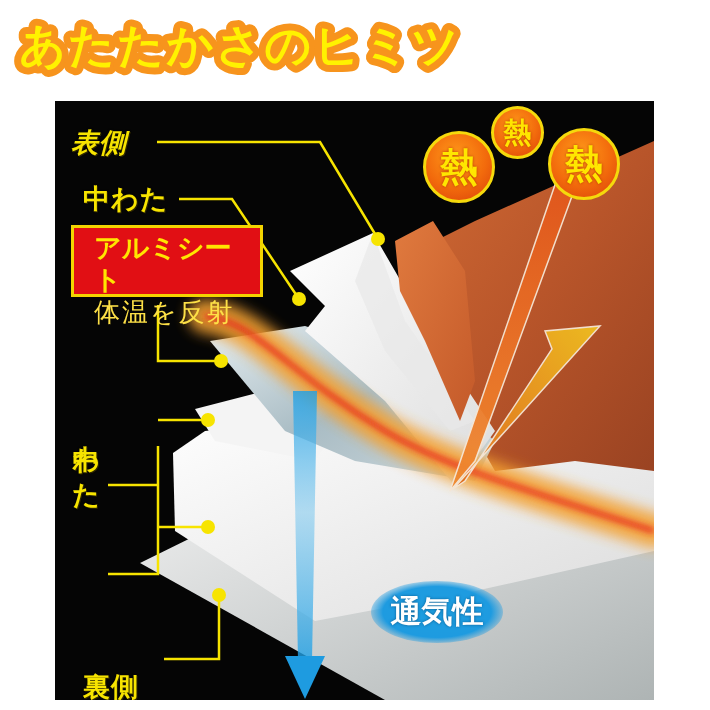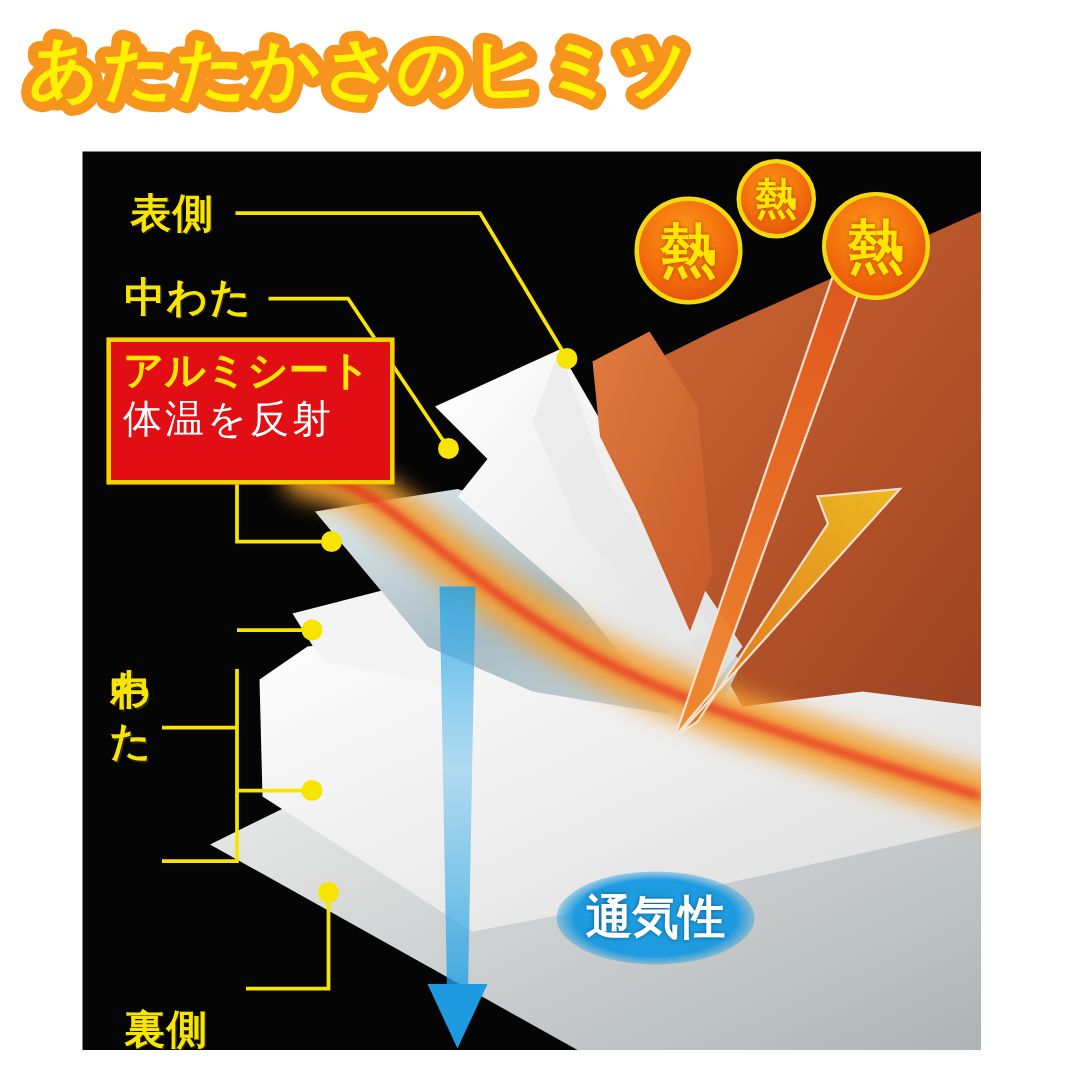--- a/index.html
+++ b/index.html
@@ -152,7 +152,7 @@
     </g>
   </svg>
 
-  <div class="label" style="left:32px; top:28px;">表側</div>
+  <div class="label" style="left:16px; top:28px;font-style:italic;">表側</div>
   <div class="label" style="left:28px; top:84px;">中わた</div>
   <div class="label vlabel" style="left:18px; top:323px; font-size:27px;">中わた</div>
   <div class="label" style="left:28px; top:572px;">裏側</div>

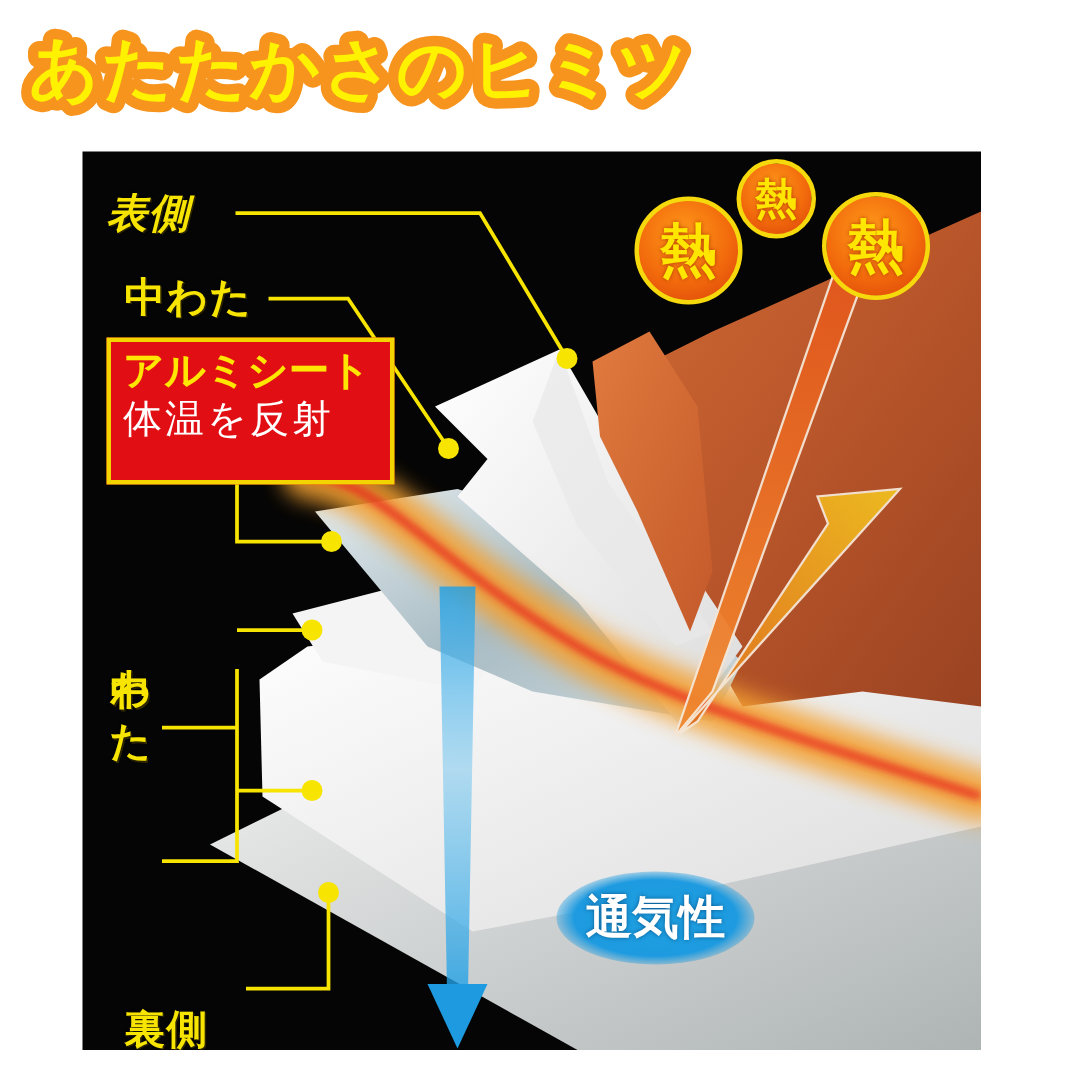--- a/index.html
+++ b/index.html
@@ -22,9 +22,9 @@
   }
   .vlabel { writing-mode: vertical-rl; text-orientation: upright; letter-spacing:4px; }
   .redbox {
-    position:absolute; left:16px; top:124px; width:192px; height:98px;
+    position:absolute; left:16px; top:124px; width:192px; height:72px;
     background:#e10f14; border:3px solid #f3d400; box-sizing:border-box;
-    padding:4px 6px 0 8px;
+    padding:4px 6px 0 20px;
   }
   .redbox .t1 { color:#ffe600; font-weight:bold; font-size:27px; line-height:32px; letter-spacing:0px; }
   .redbox .t2 { color:#ffffff; font-size:26px; line-height:32px; letter-spacing:2px; }

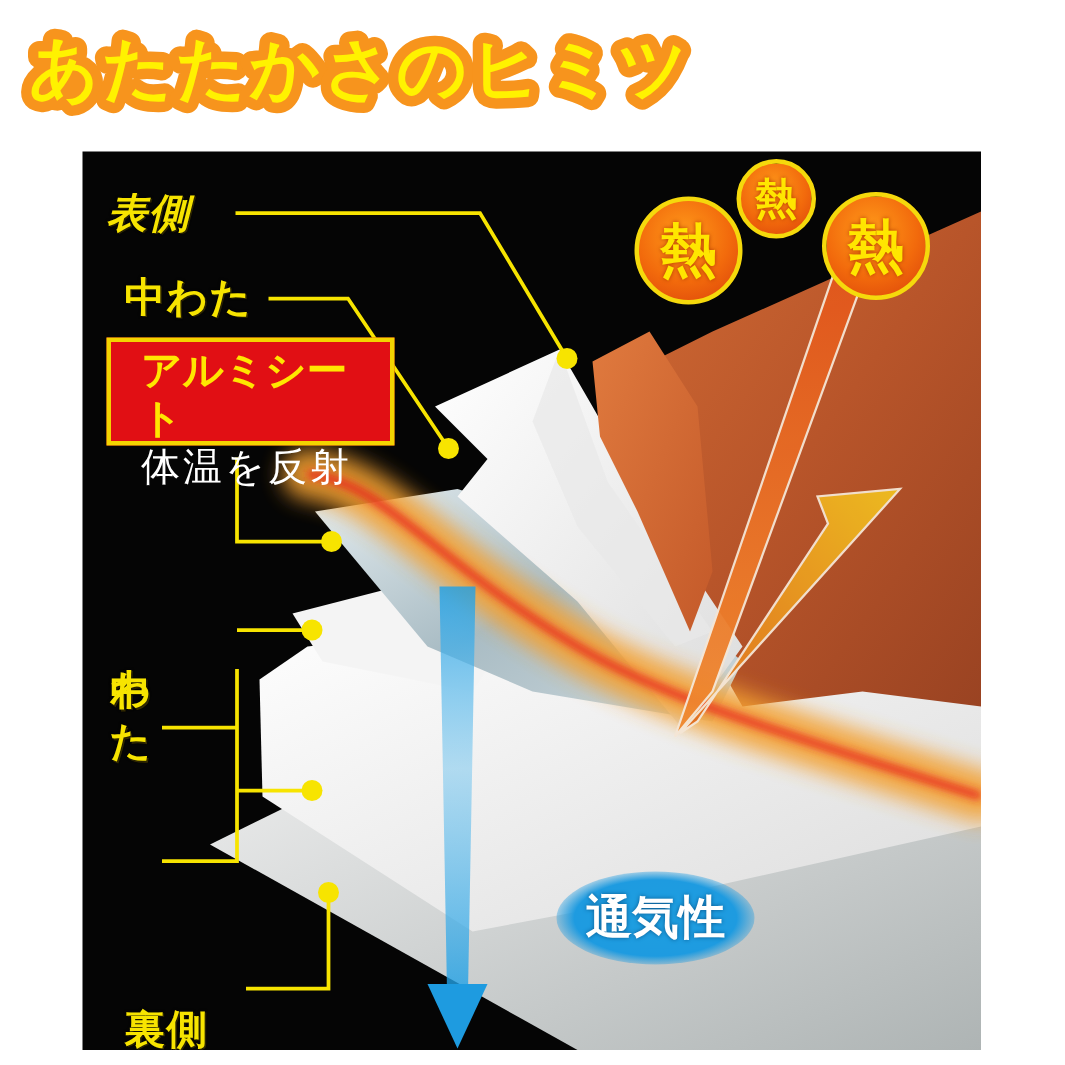--- a/index.html
+++ b/index.html
@@ -27,7 +27,7 @@
     padding:4px 6px 0 20px;
   }
   .redbox .t1 { color:#ffe600; font-weight:bold; font-size:27px; line-height:32px; letter-spacing:0px; }
-  .redbox .t2 { color:#ffffff; font-size:26px; line-height:32px; letter-spacing:2px; }
+  .redbox .t2 { color:#fde047; font-size:26px; line-height:32px; letter-spacing:2px; }
   .badge {
     position:absolute; border-radius:50%;
     background: radial-gradient(circle at 45% 35%, #ff9b1a 0%, #f26a0c 55%, #d9400a 100%);

